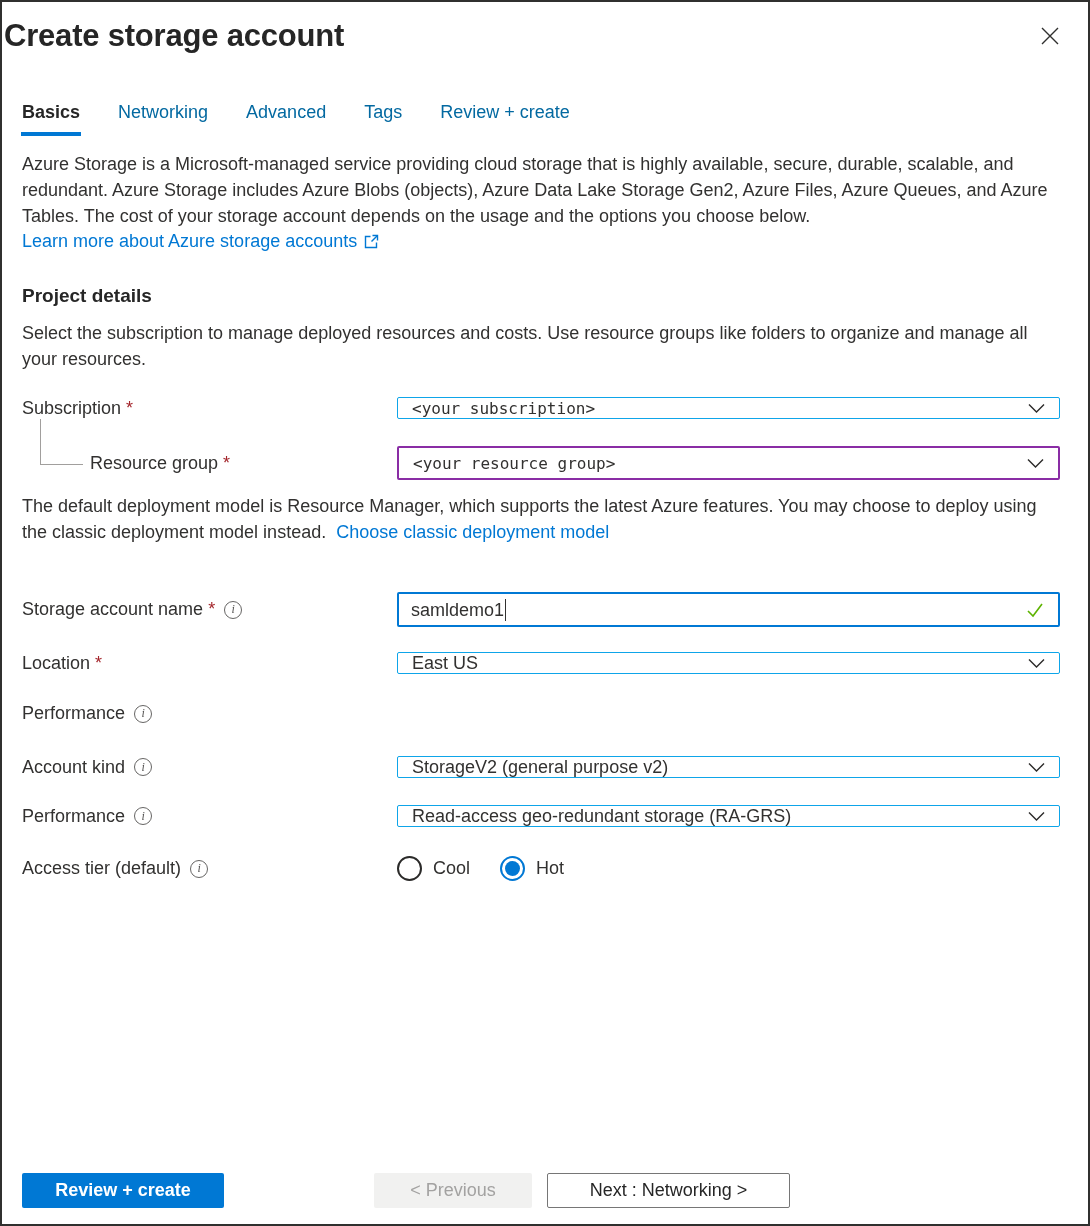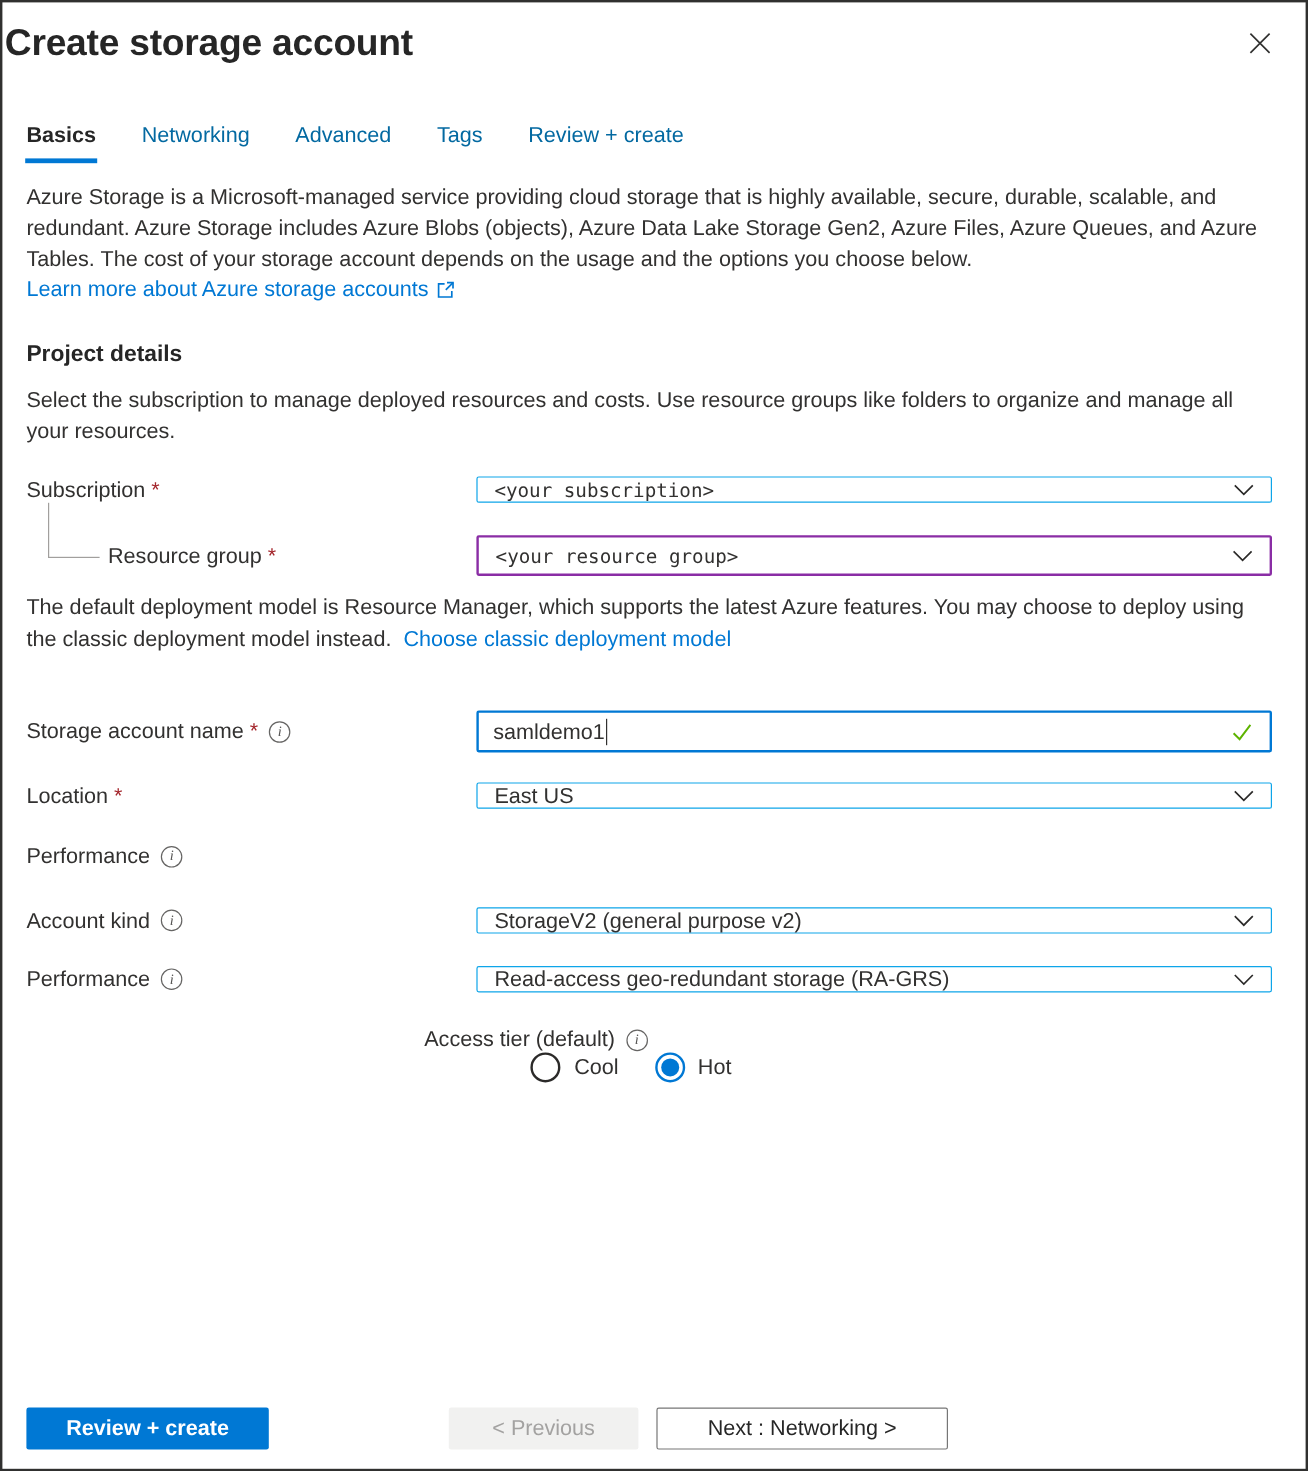--- a/index.html
+++ b/index.html
@@ -254,7 +254,7 @@
       </div>
     </div>
 
-    <div class="row" style="margin-top:29px;flex-direction:column;">
+    <div class="row" style="margin-top:29px;">
       <div class="label-col">
         <span>Access tier (default)</span>
         <span class="info-icon">i</span>

